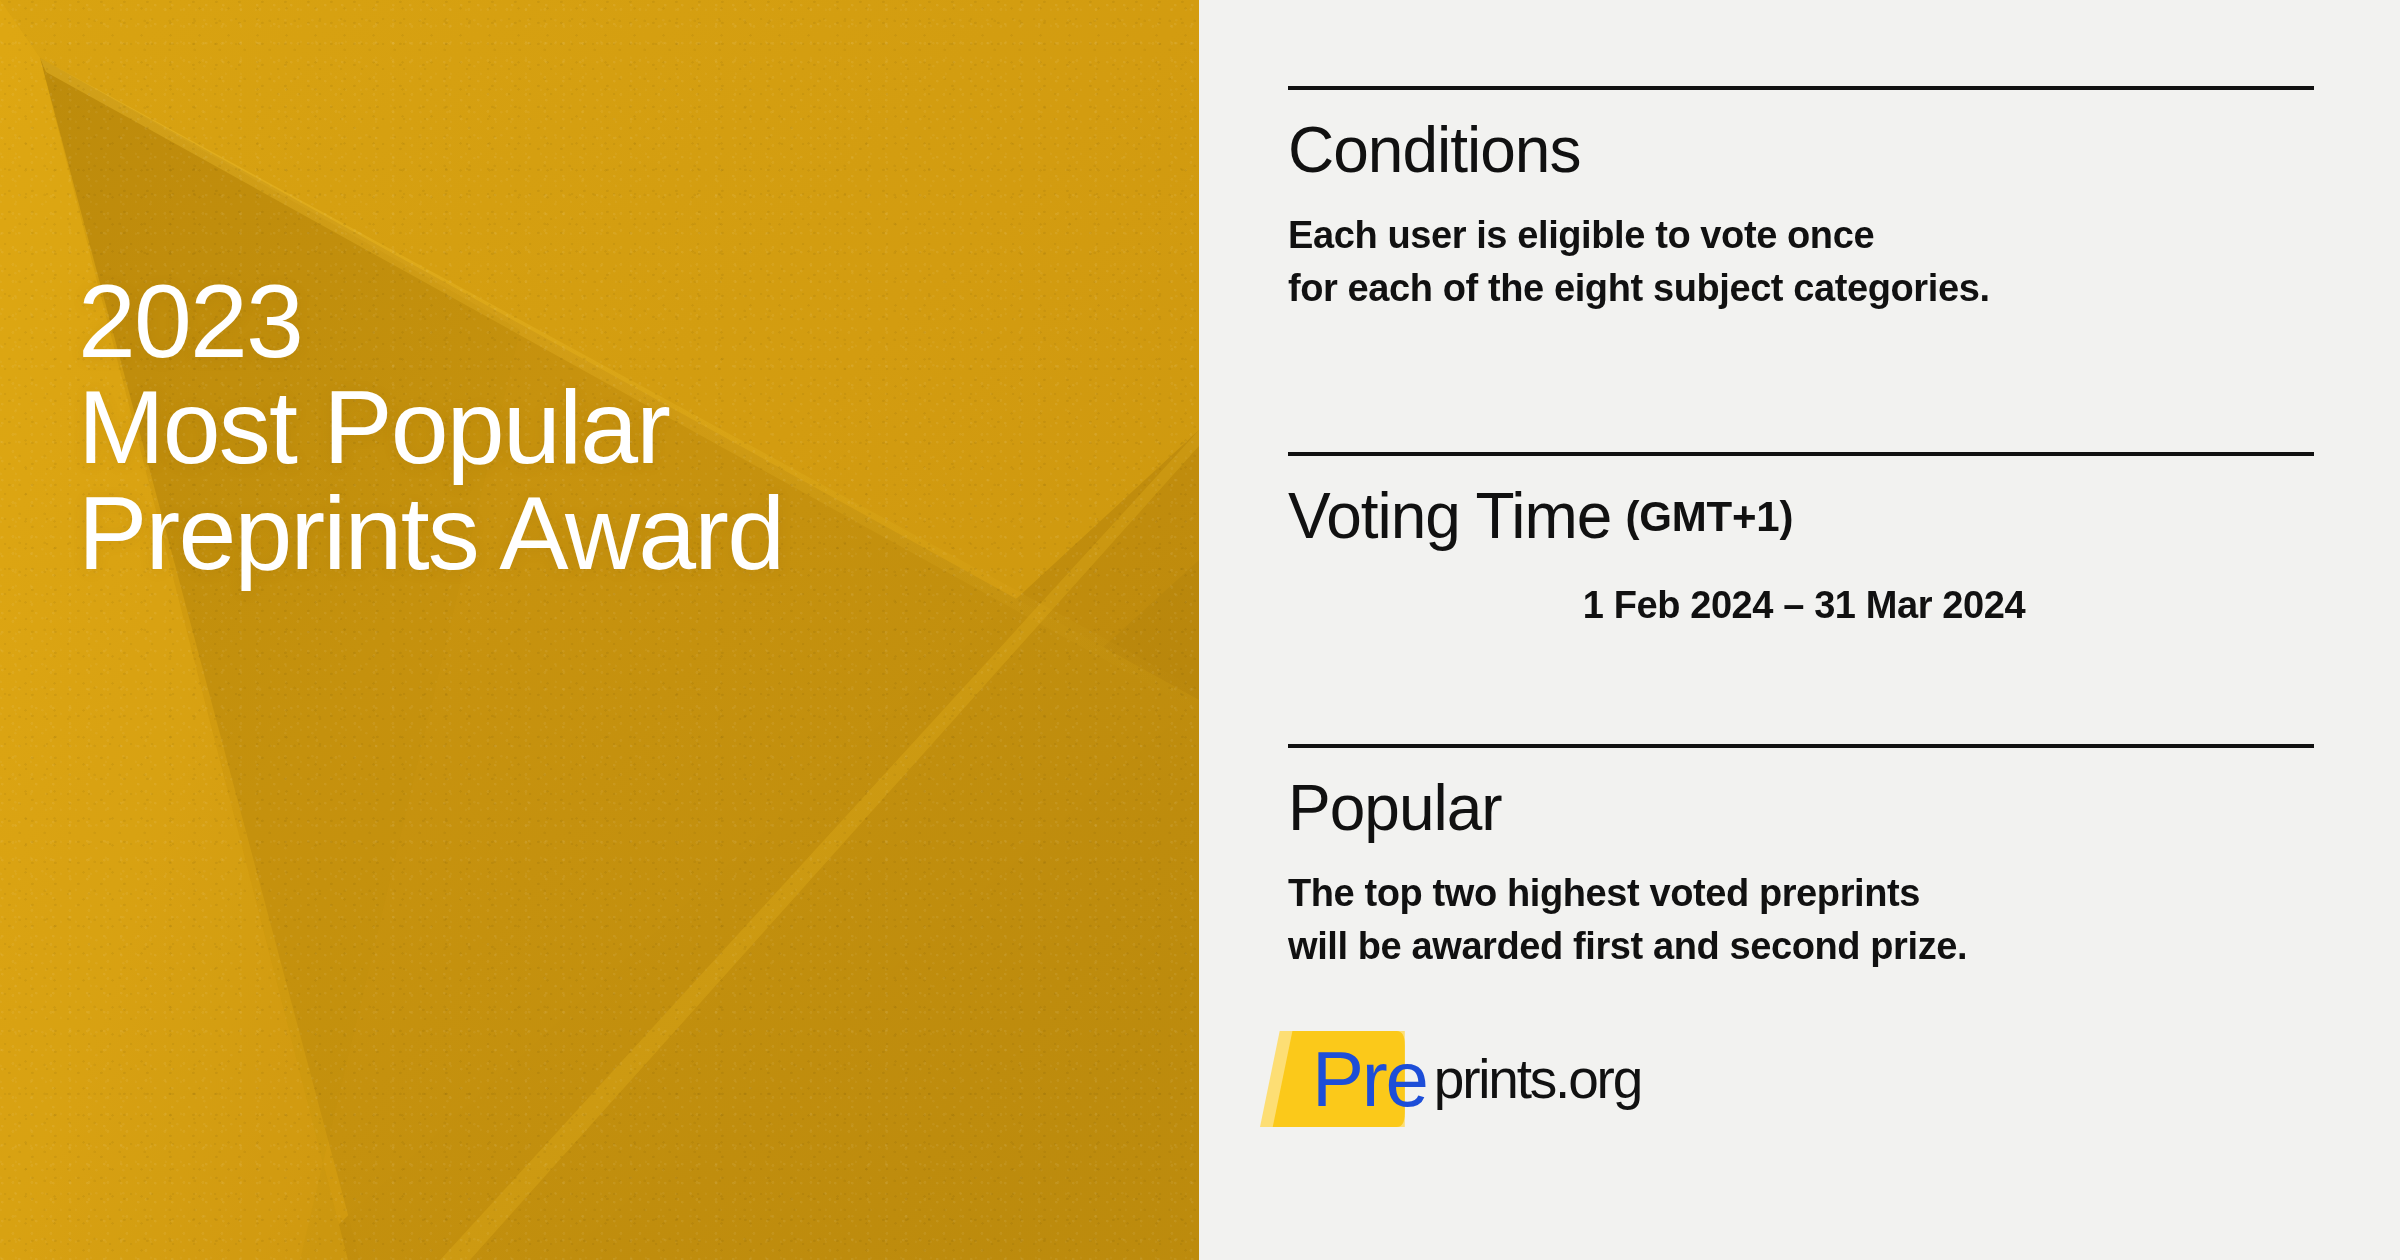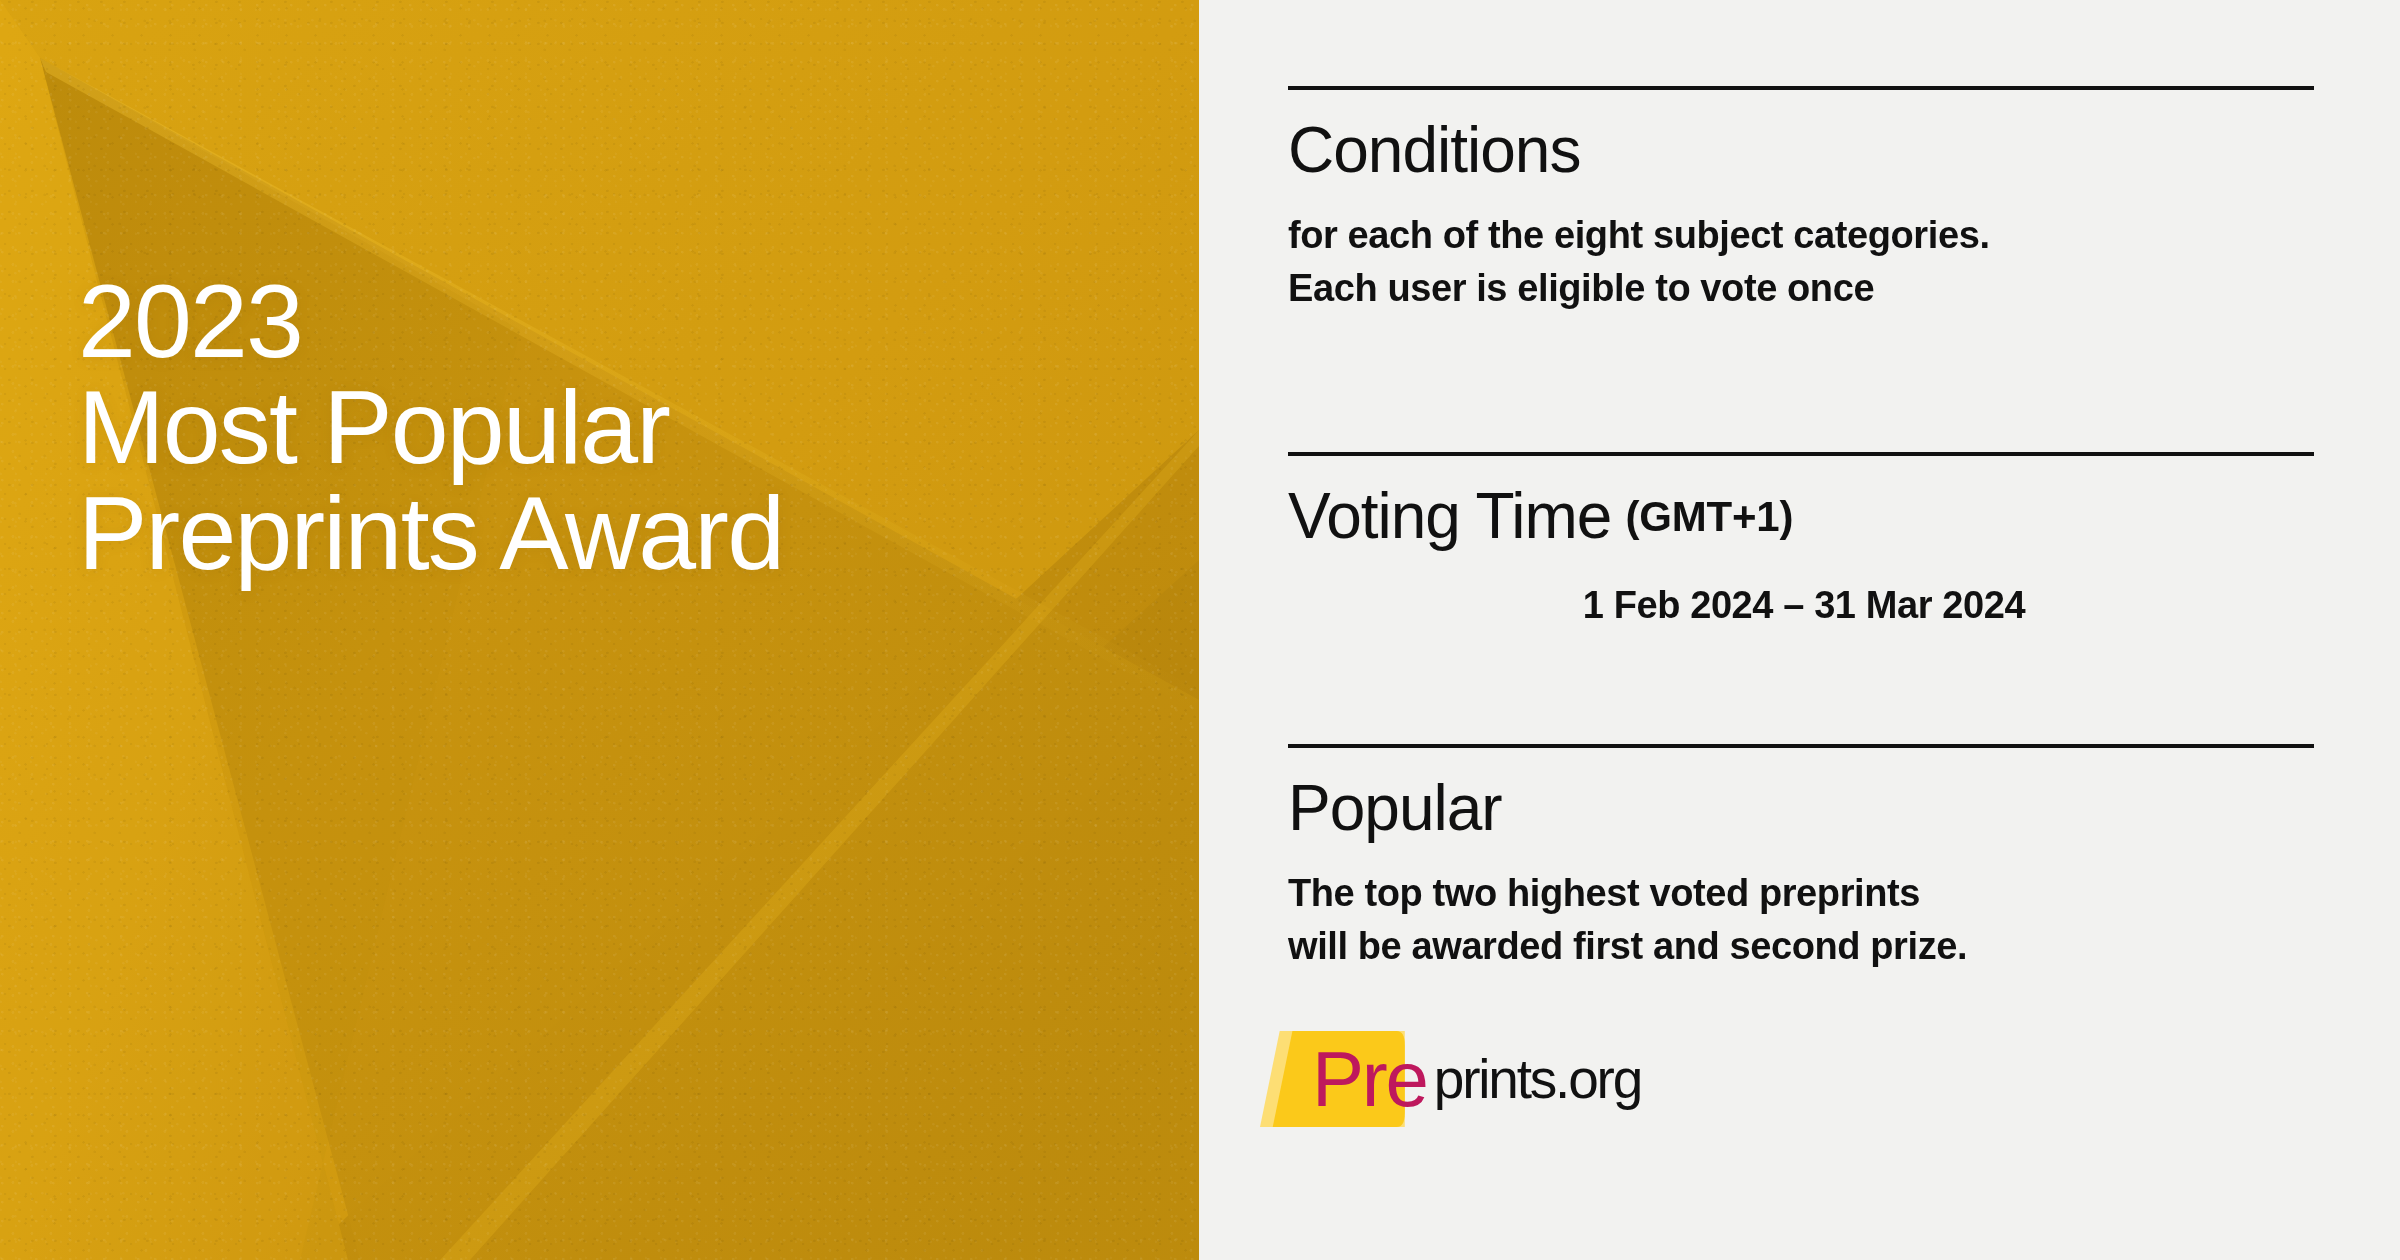--- a/index.html
+++ b/index.html
@@ -254,8 +254,8 @@
           <span>Conditions</span>
         </div>
         <div class="sec-body">
+          <span class="body-line">Each user is eligible to vote once</span>
           <span class="body-line">for each of the eight subject categories.</span>
-          <span class="body-line">Each user is eligible to vote once</span>
         </div>
       </div>
 

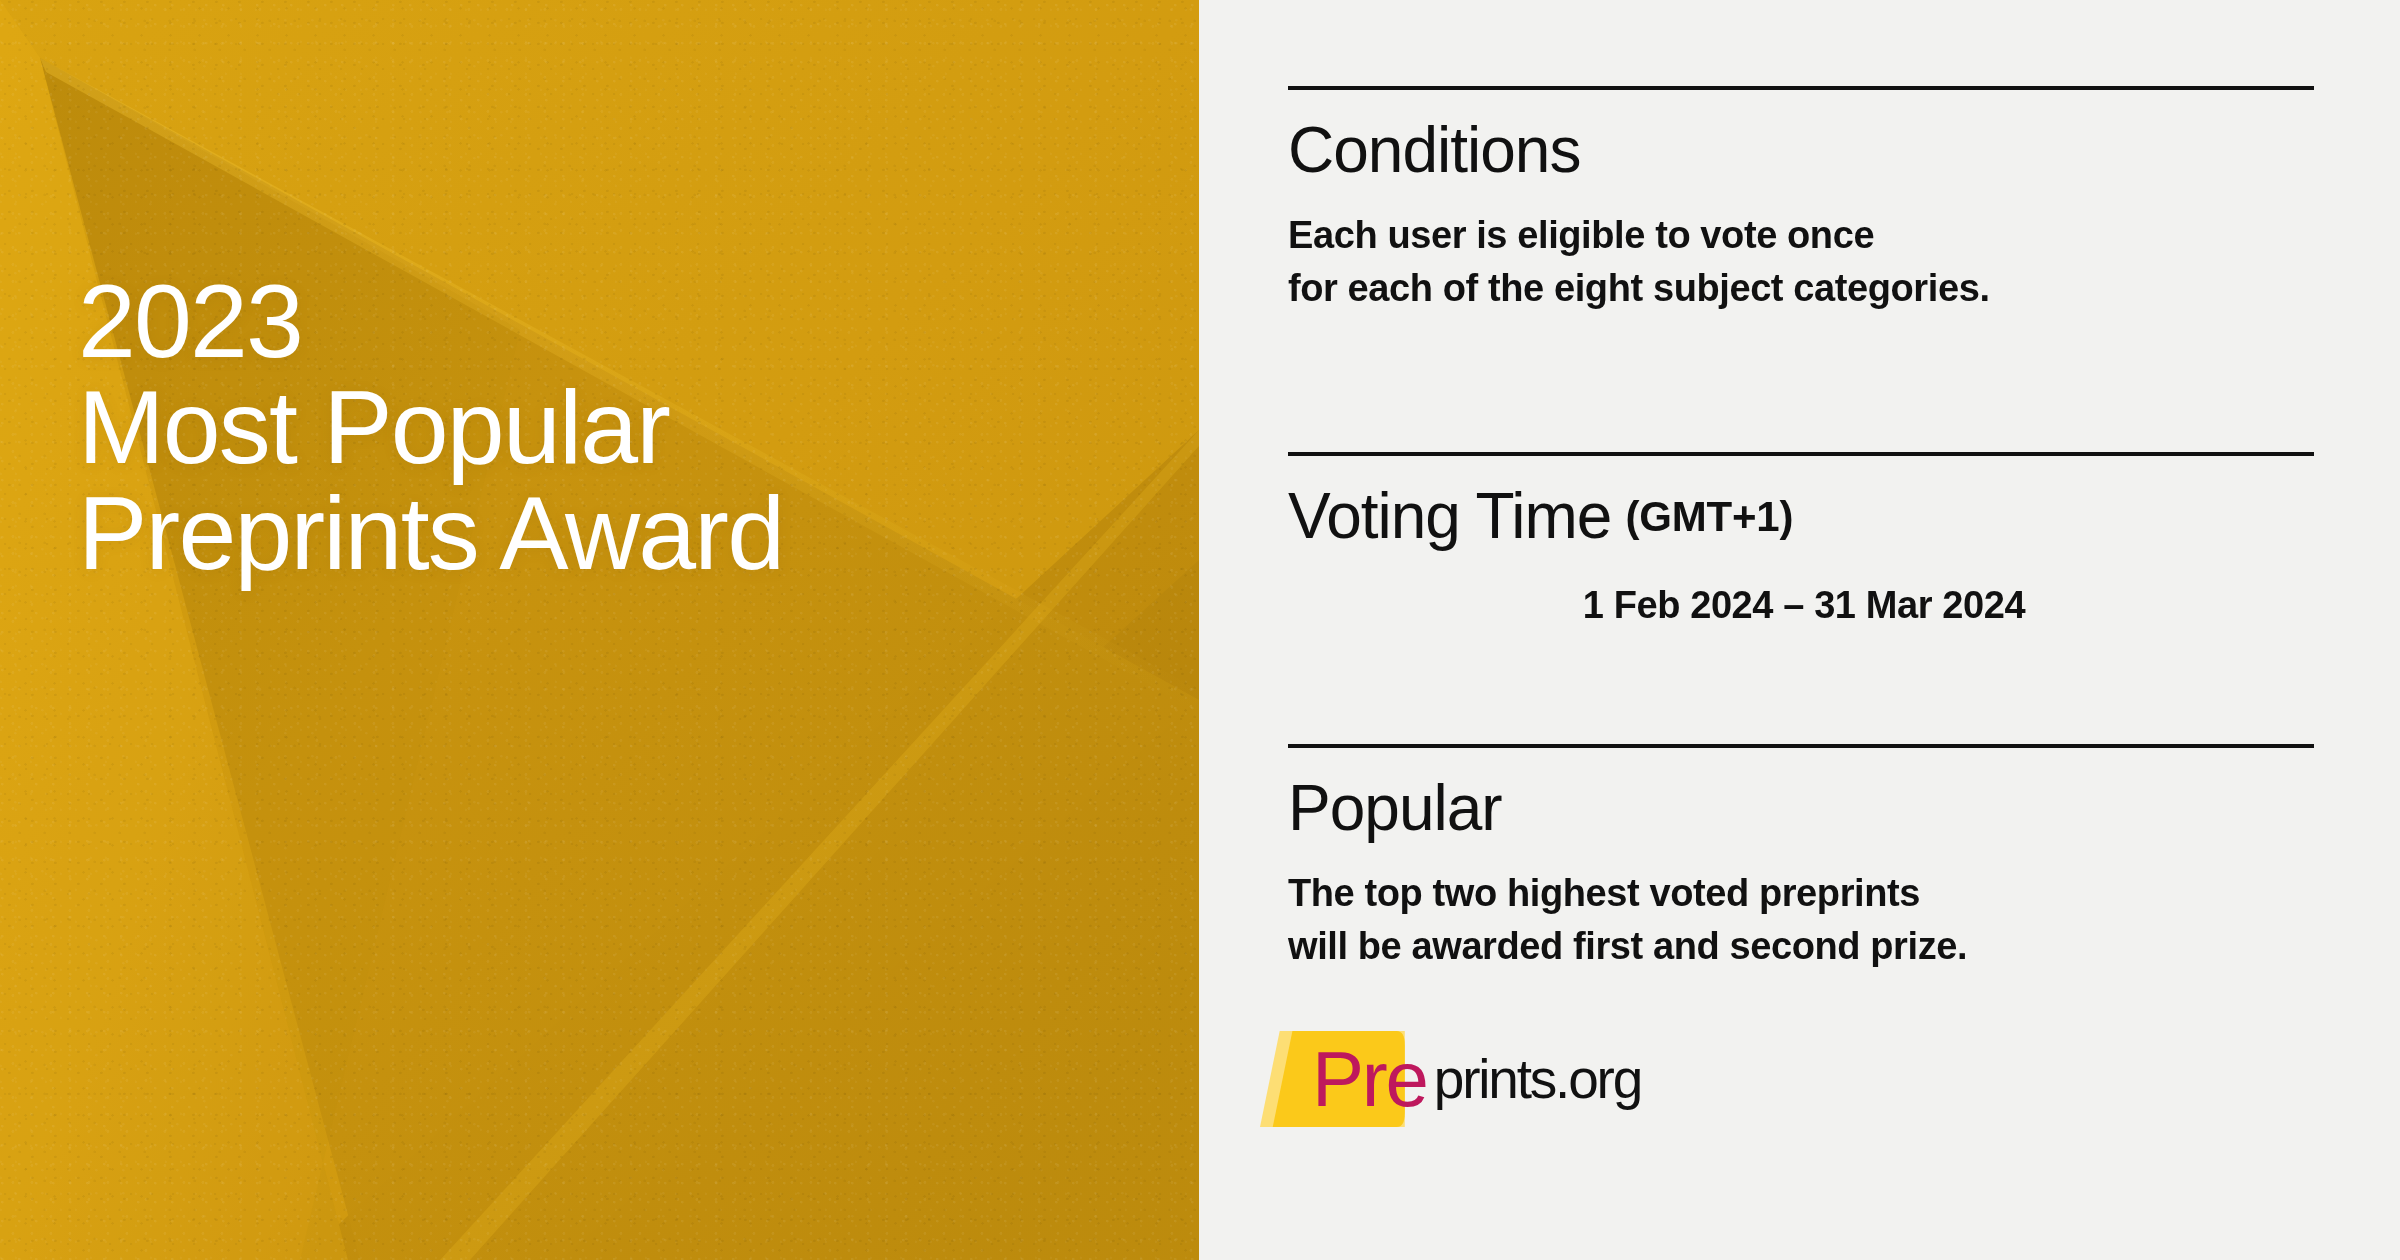--- a/index.html
+++ b/index.html
@@ -161,7 +161,7 @@
     position: relative;
     z-index: 3;
     padding: 0 6px 0 24px;
-    color: #be185d;
+    color: #1d4ed8;
     font-size: 78px;
     line-height: 96px;
     font-weight: 400;

